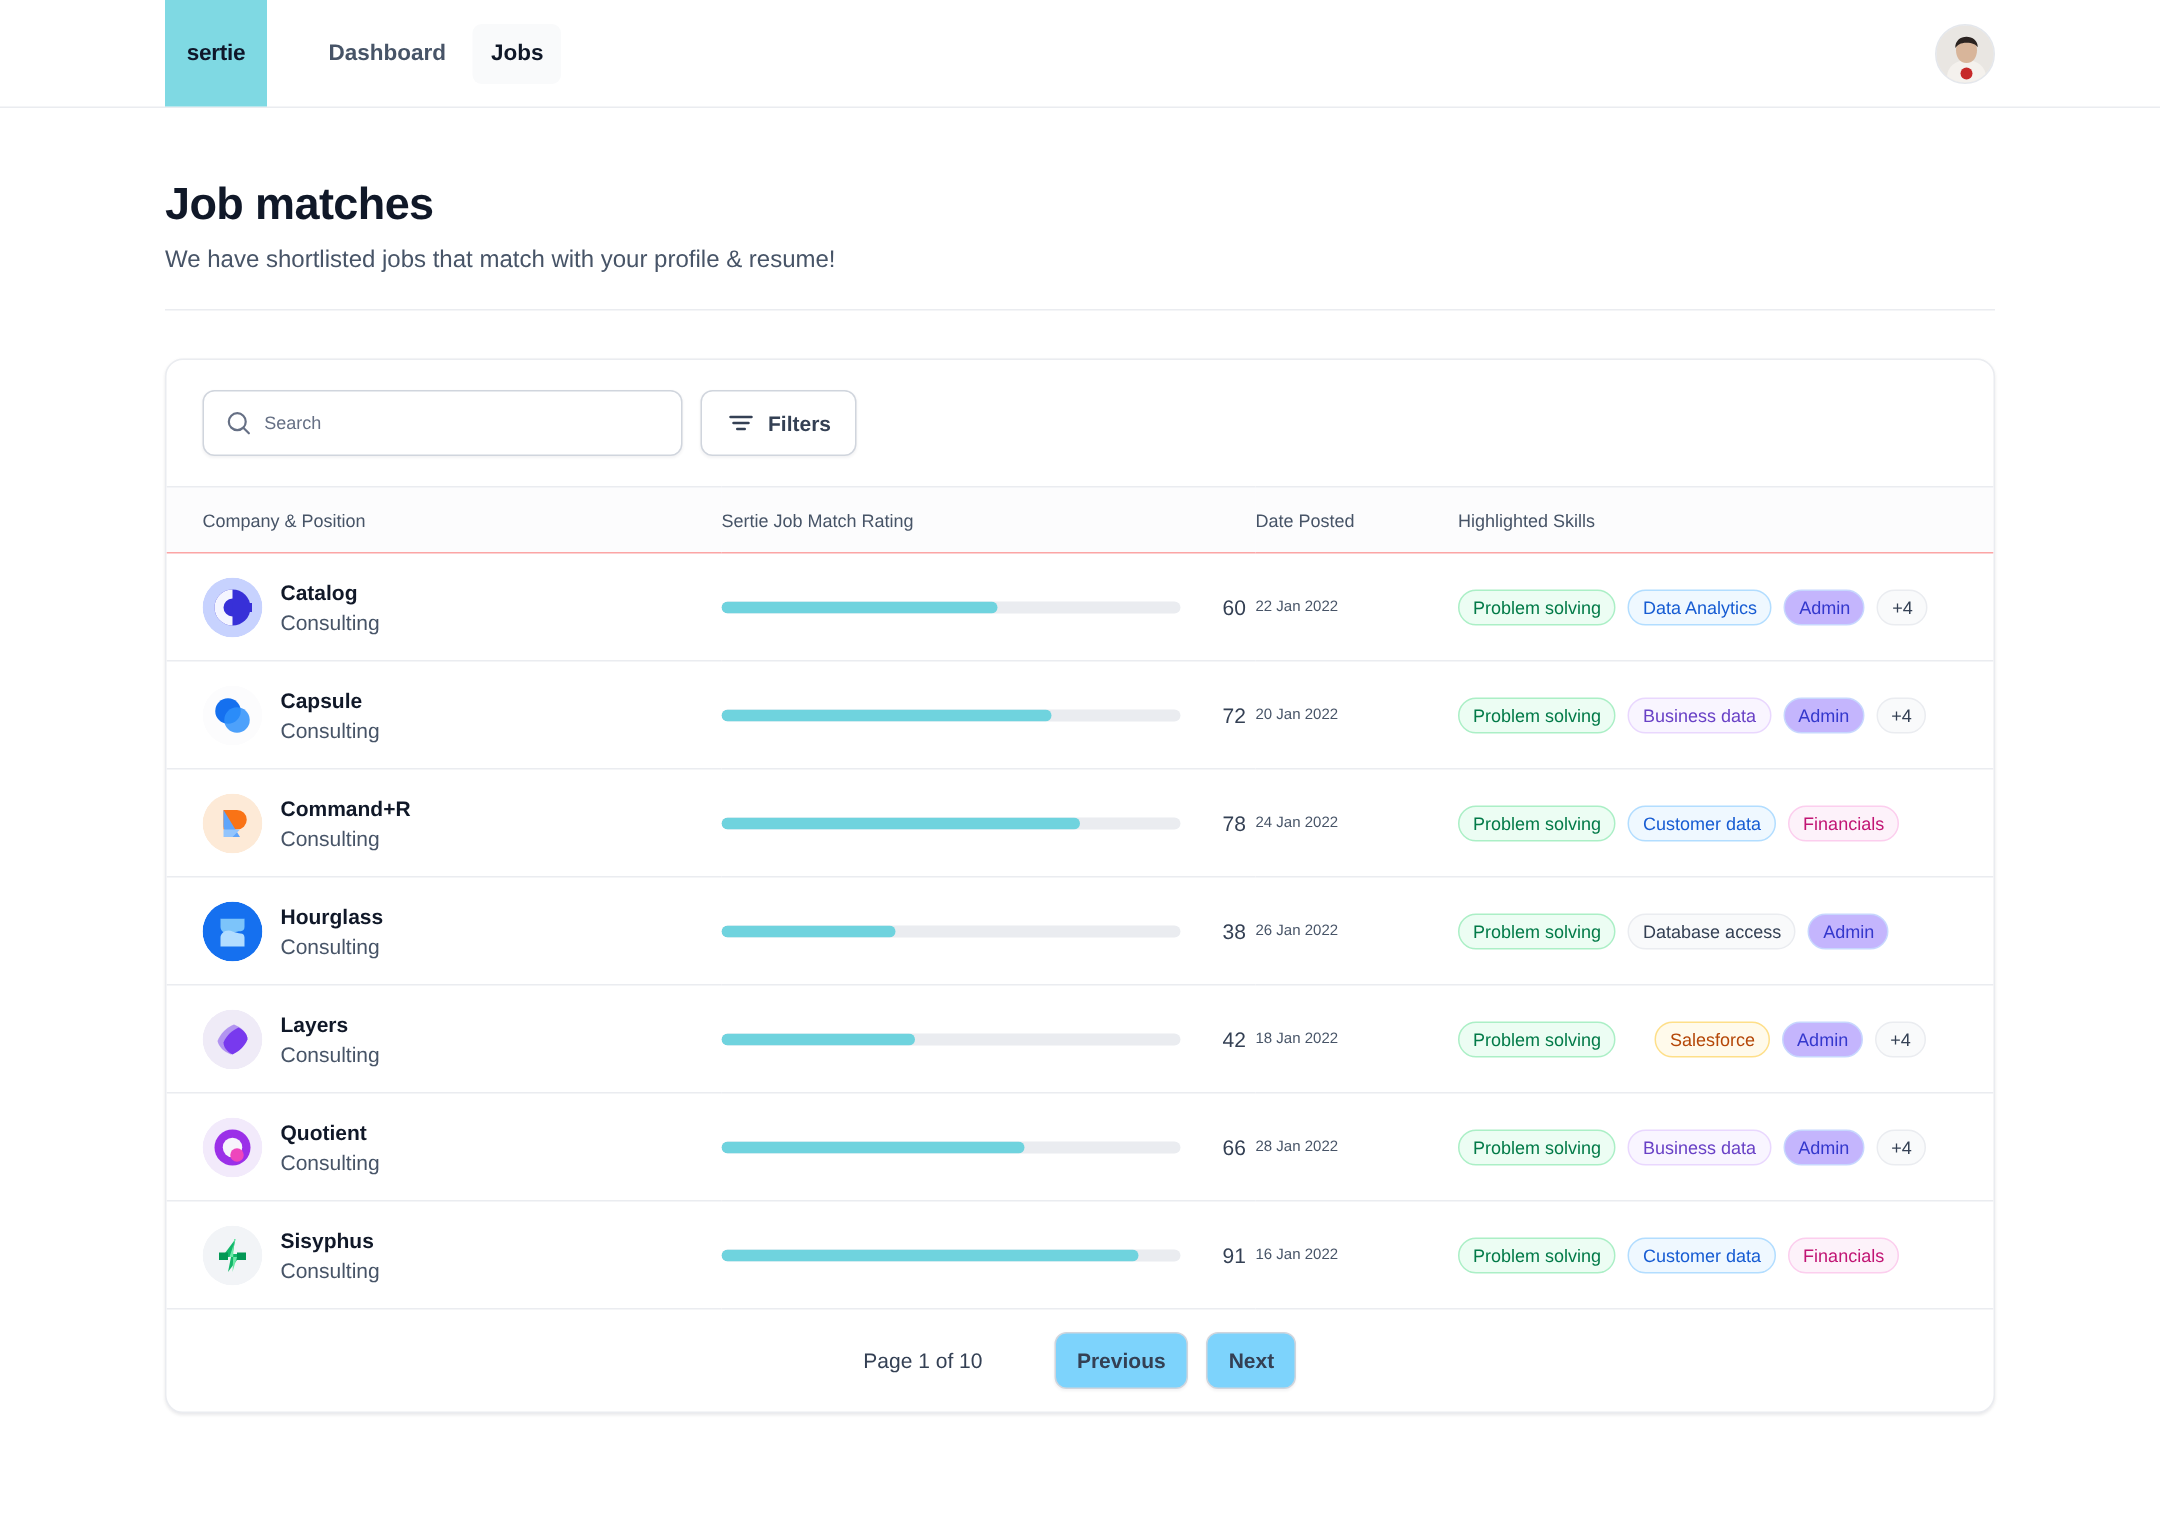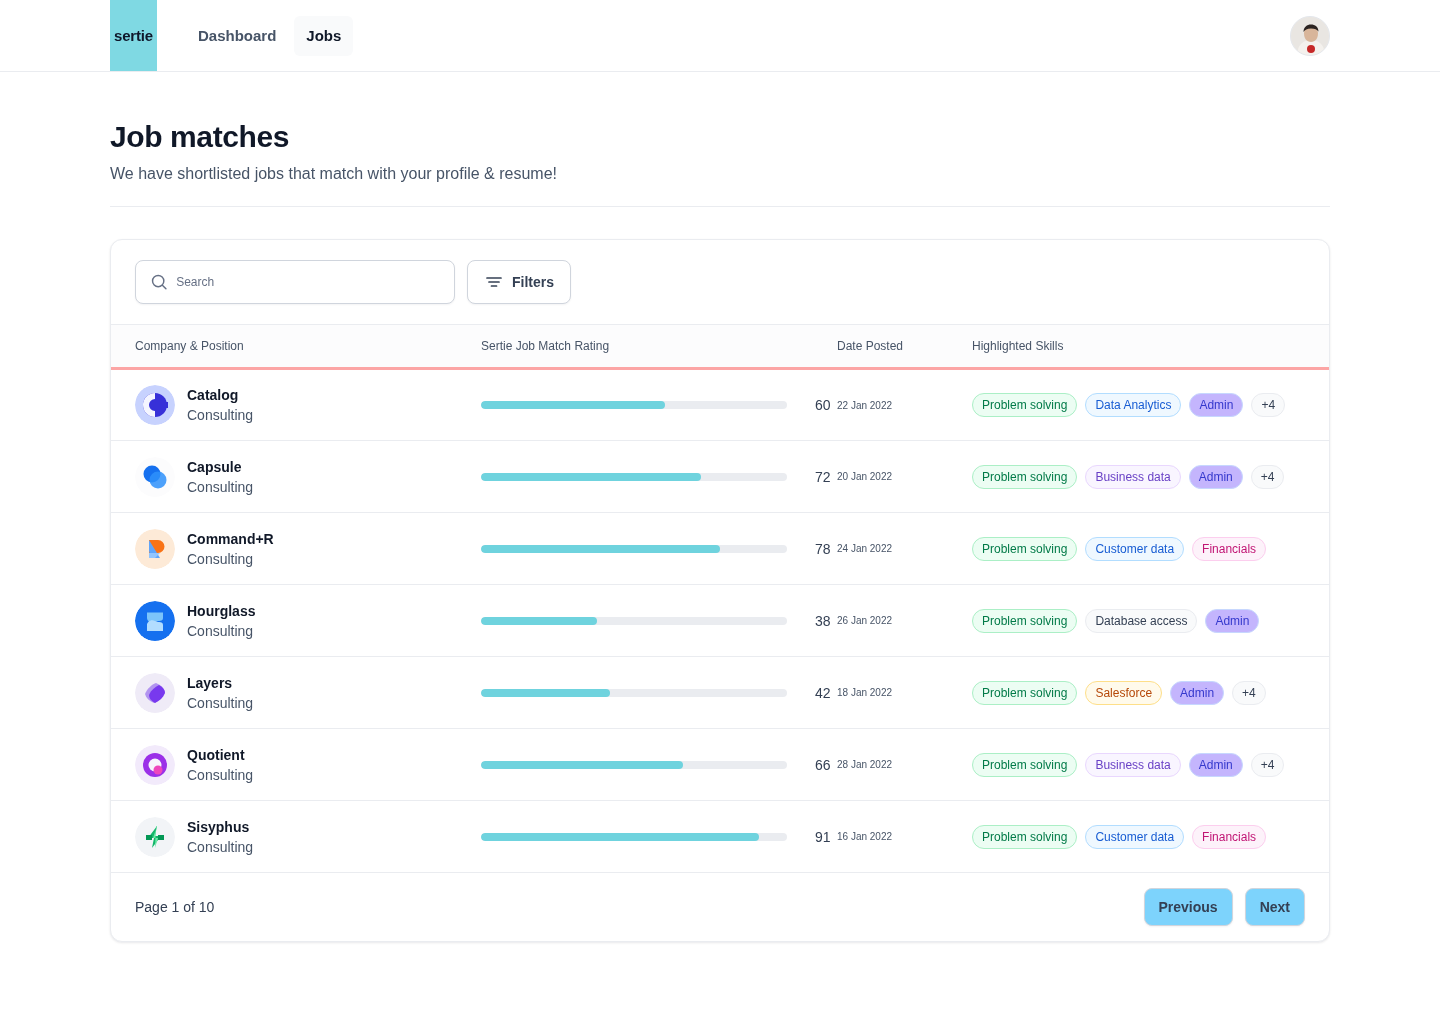--- a/index.html
+++ b/index.html
@@ -19,7 +19,7 @@
     position: relative;
   }
   .logo-block {
-    width: 47px; height: 71px;
+    width: 68px; height: 71px;
     margin-left: 110px;
     background: #7FD9E3;
     display: flex; align-items: center; justify-content: center;

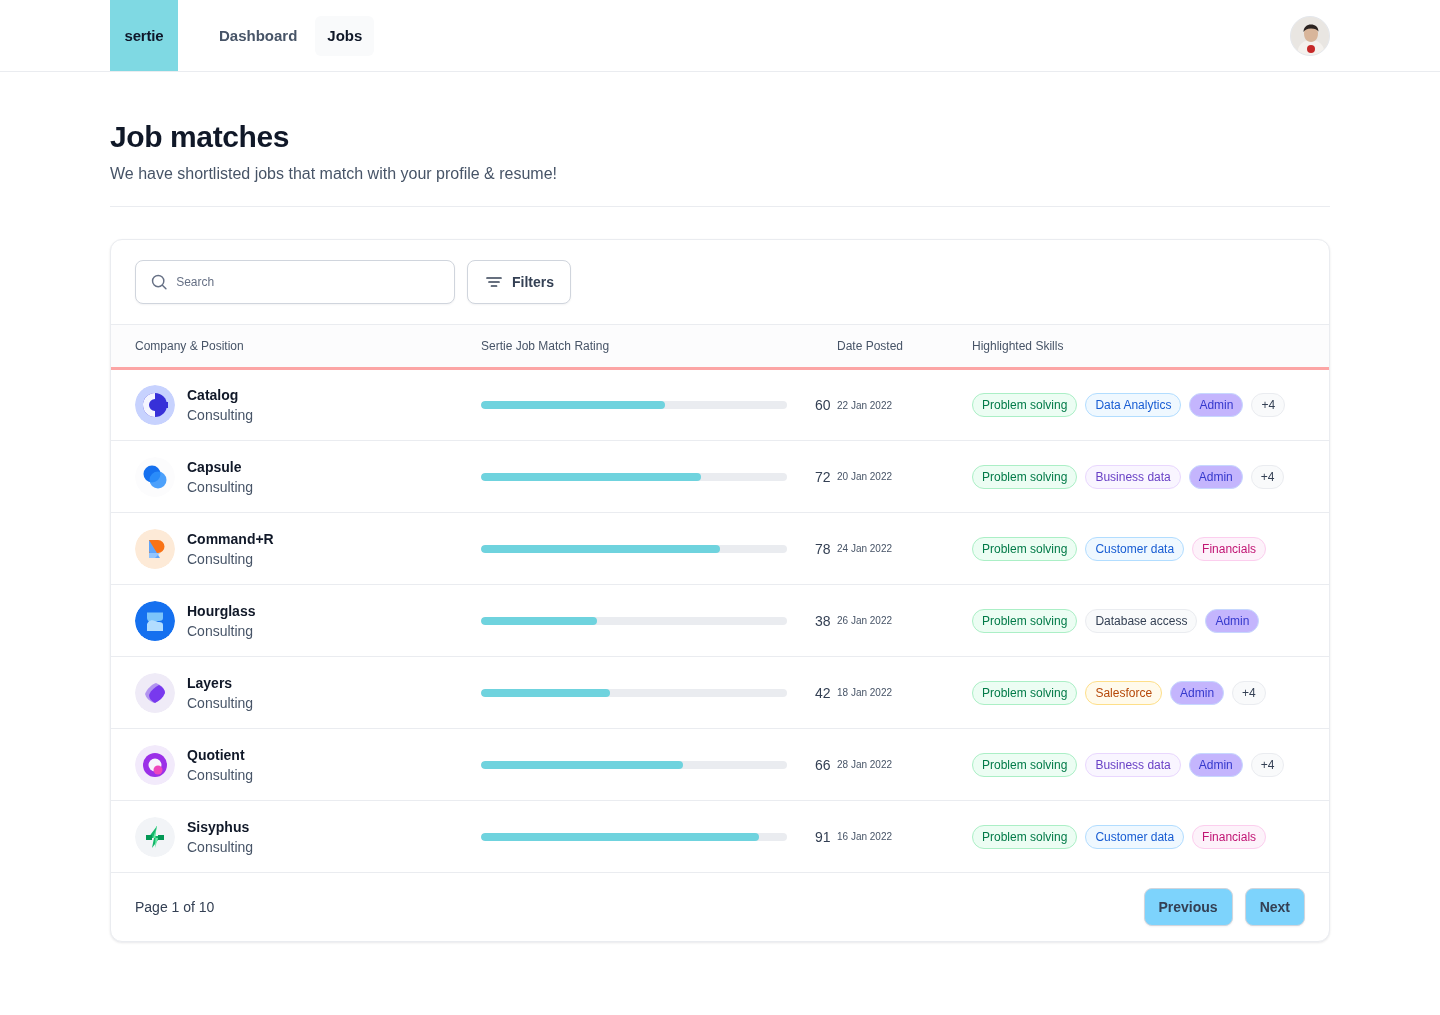--- a/index.html
+++ b/index.html
@@ -95,7 +95,7 @@
   thead th {
     background: #FCFCFD;
     border-top: 1px solid #EAECF0;
-    border-bottom: 3px solid #fca5a5;
+    border-bottom: 1px solid #fca5a5;
     font-size: 12px; font-weight: 500; color: #475467;
     text-align: left; padding: 13px 0; height: 44px;
   }

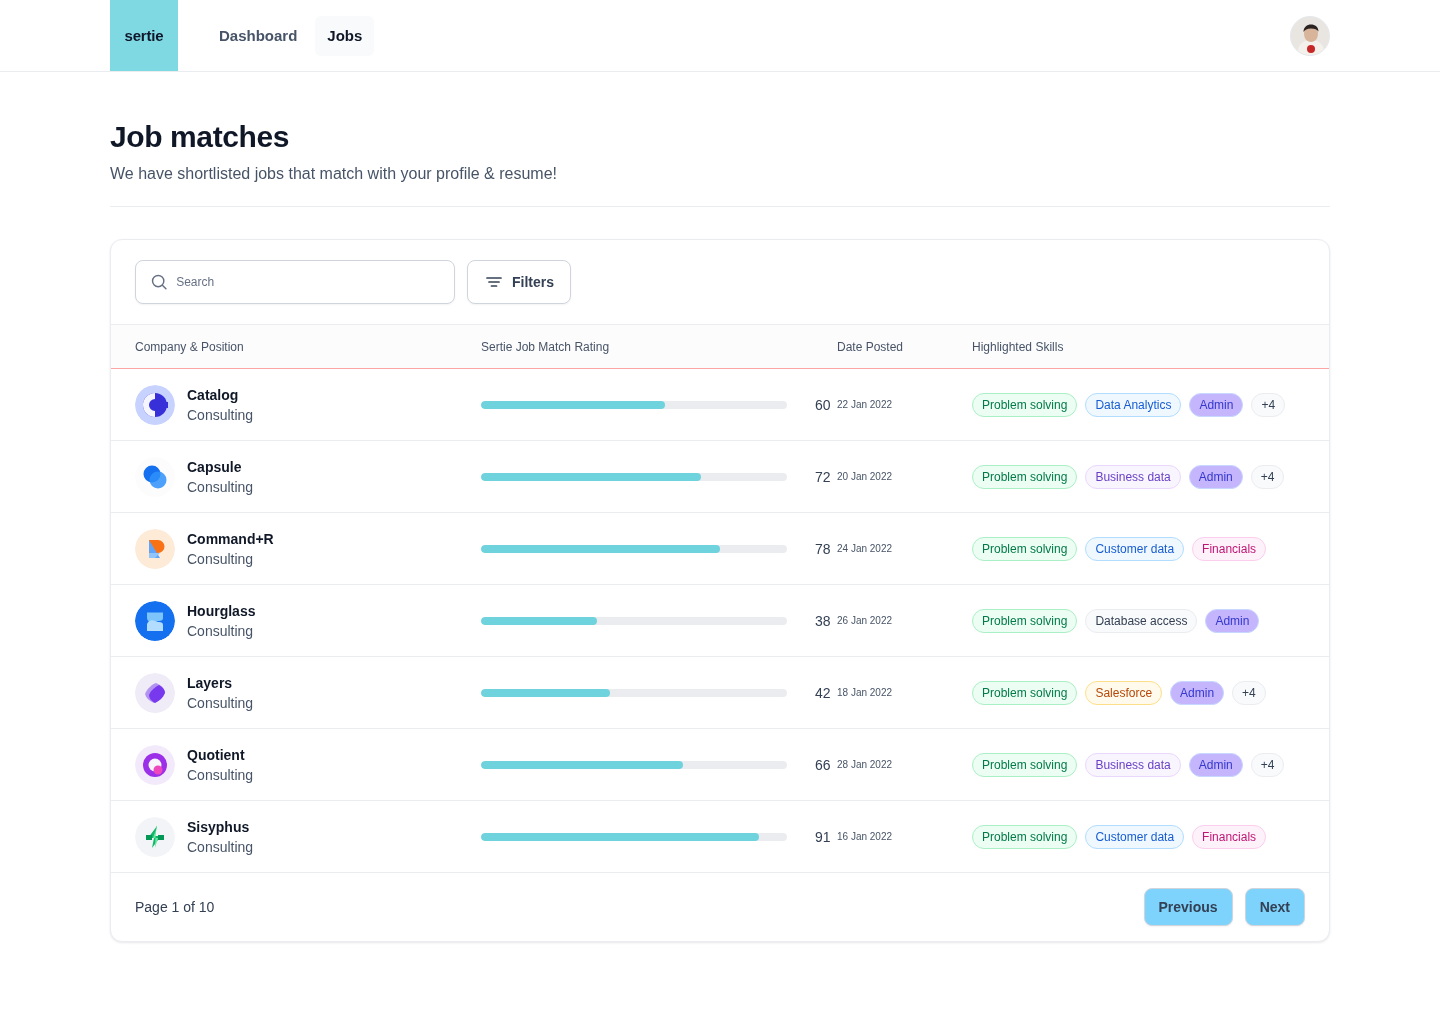--- a/index.html
+++ b/index.html
@@ -131,7 +131,7 @@
   .tag-indigo { background:#c4b5fd; color:#3538CD; border-color:#C7D7FE; }
   .tag-purple { background:#F9F5FF; color:#6941C6; border-color:#E9D7FE; }
   .tag-pink   { background:#FDF2FA; color:#C11574; border-color:#FCCEEE; }
-  .tag-orange { background:#FFFAEB; color:#B54708; border-color:#FEDF89; }
+  .tag-orange { background:#FFFAEB; color:#B54708; border-color:#FEDF89;margin-left:18px; }
   .tag-gray   { background:#F9FAFB; color:#344054; border-color:#EAECF0; }
   .tag-more   { background:#F9FAFB; color:#344054; border-color:#EAECF0; }
 

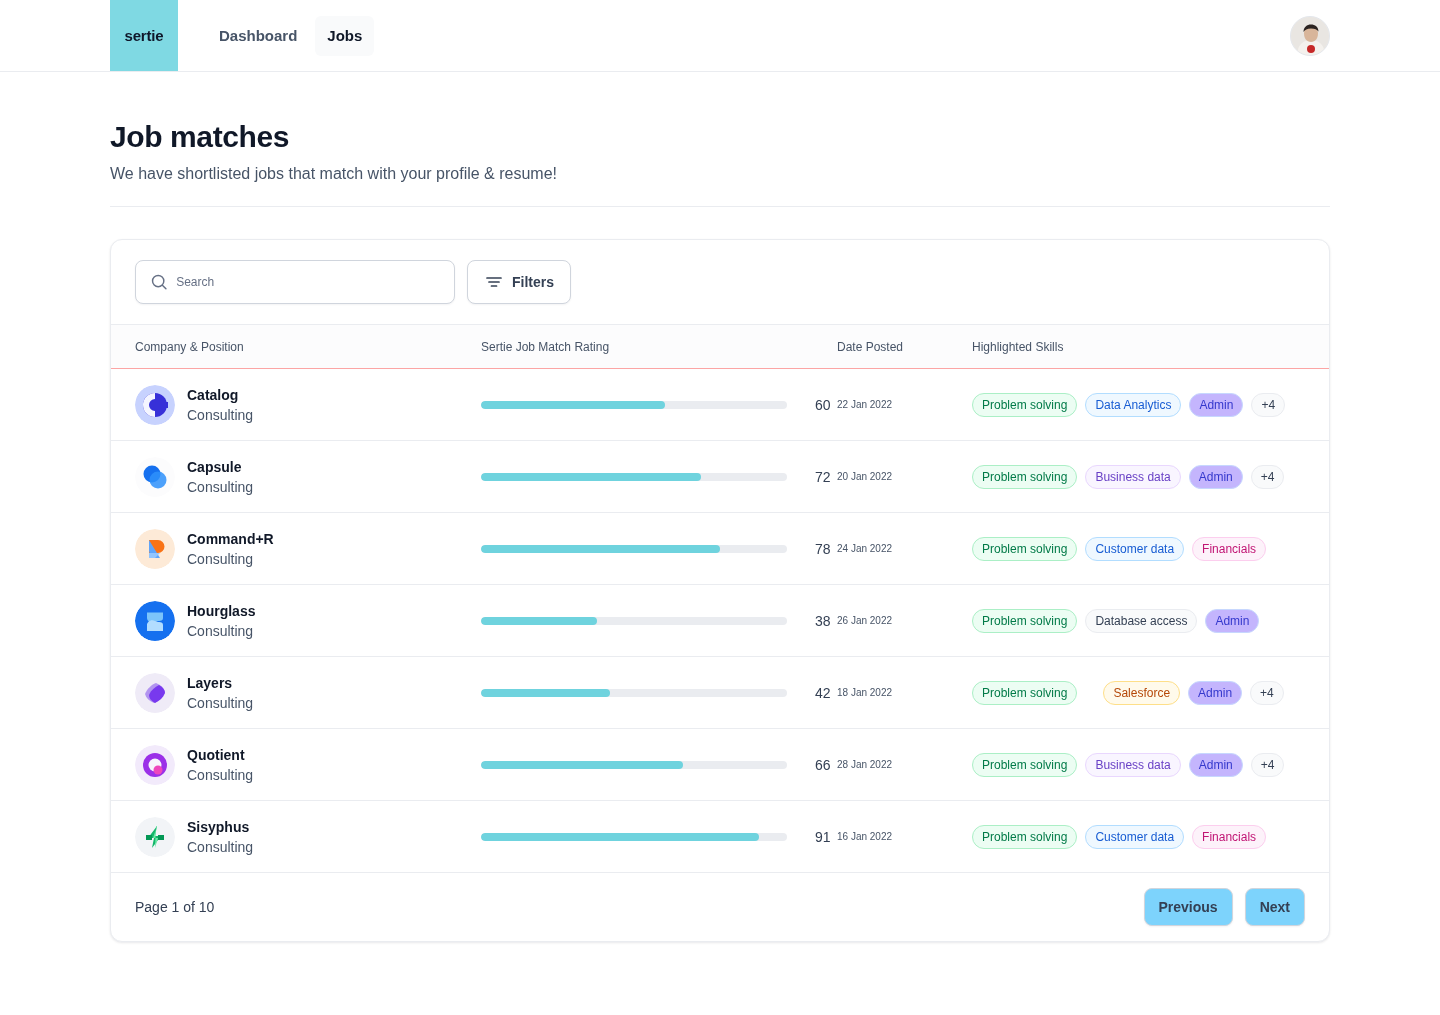--- a/index.html
+++ b/index.html
@@ -137,7 +137,7 @@
 
   
   .card-footer {
-    height: 68px; display: flex; align-items: center; justify-content: space-between;
+    height: 68px; display: flex; align-items: center; justify-content: center;
     padding: 0 24px;
     gap: 48px;
   }

